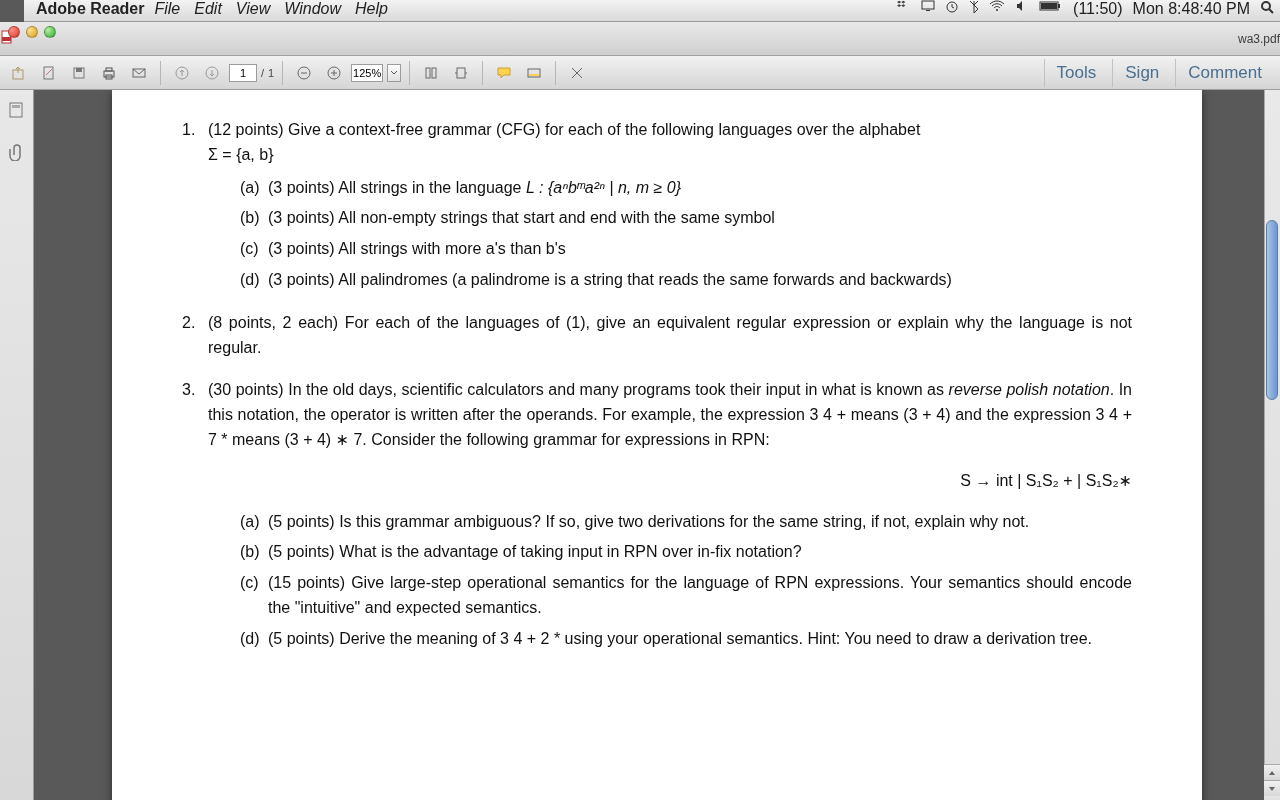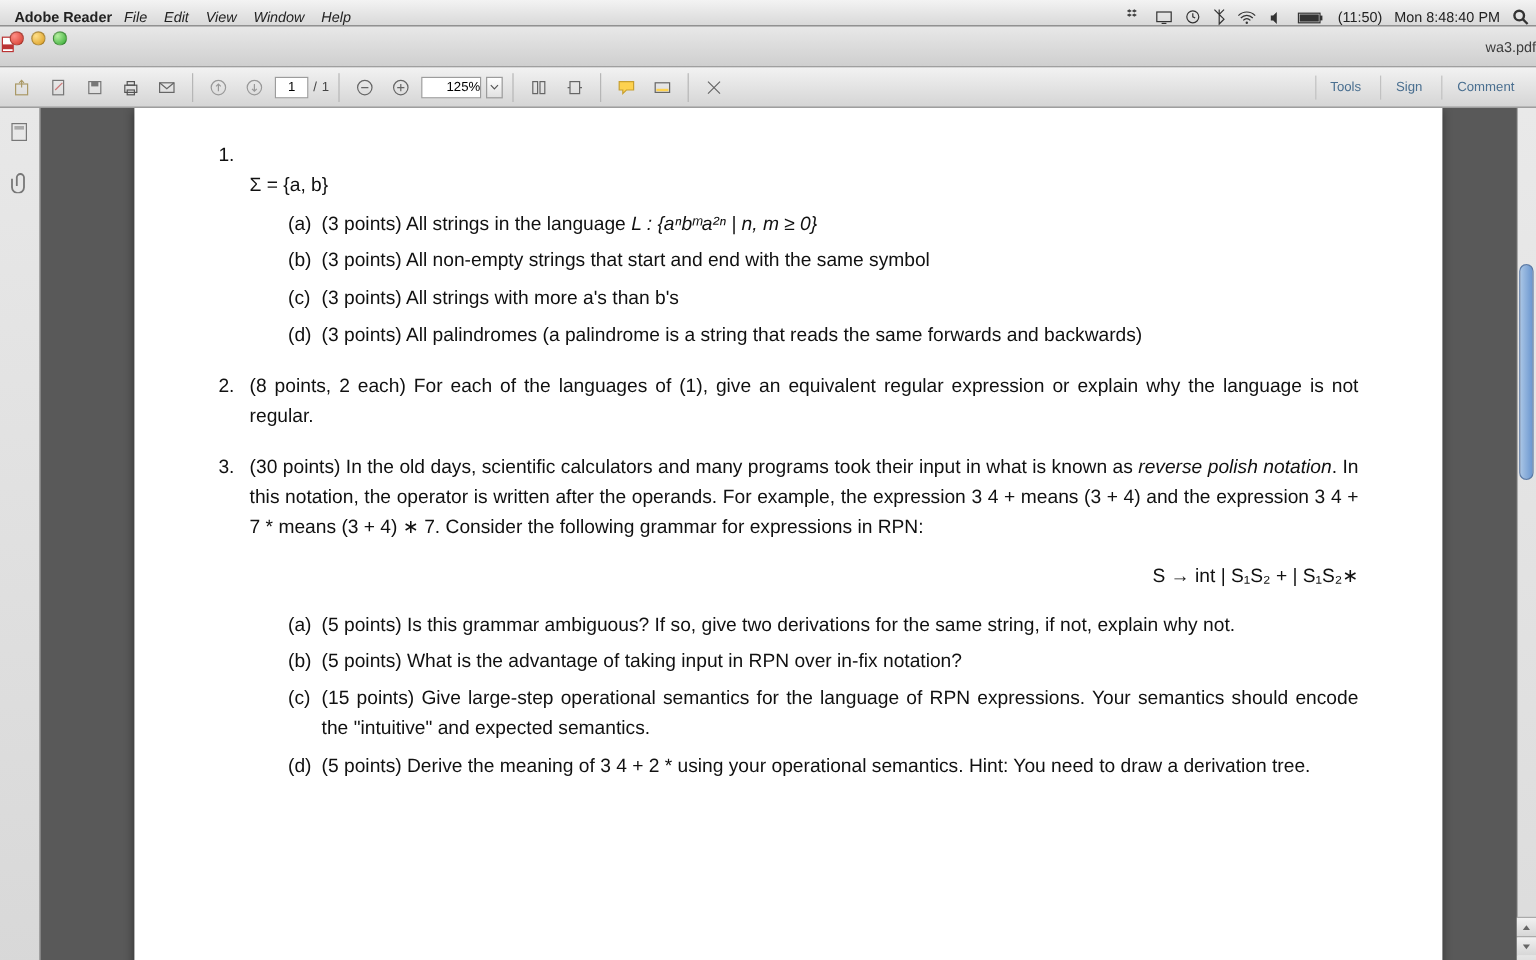--- a/index.html
+++ b/index.html
@@ -6,7 +6,7 @@
 body { width: 1280px; height: 800px; overflow: hidden; background: #595959; }
 
 
-.mac-menu { height: 22px; background: linear-gradient(#f3f3f3,#d9d9d9); border-bottom: 1px solid #9a9a9a; display: flex; align-items: flex-end; font-size: 12px; color: #222; padding: 0 6px; }
+.mac-menu { height: 22px; background: linear-gradient(#f3f3f3,#d9d9d9); border-bottom: 1px solid #9a9a9a; display: flex; align-items: flex-start; font-size: 16px; color: #222; padding: 0 6px; margin-left: 24px; }
 .mac-menu .apple { font-size: 14px; margin-right: 6px; }
 .mac-menu .app { font-weight: bold; margin-right: 10px; }
 .mac-menu .m { margin-right: 14px; font-style: italic; }

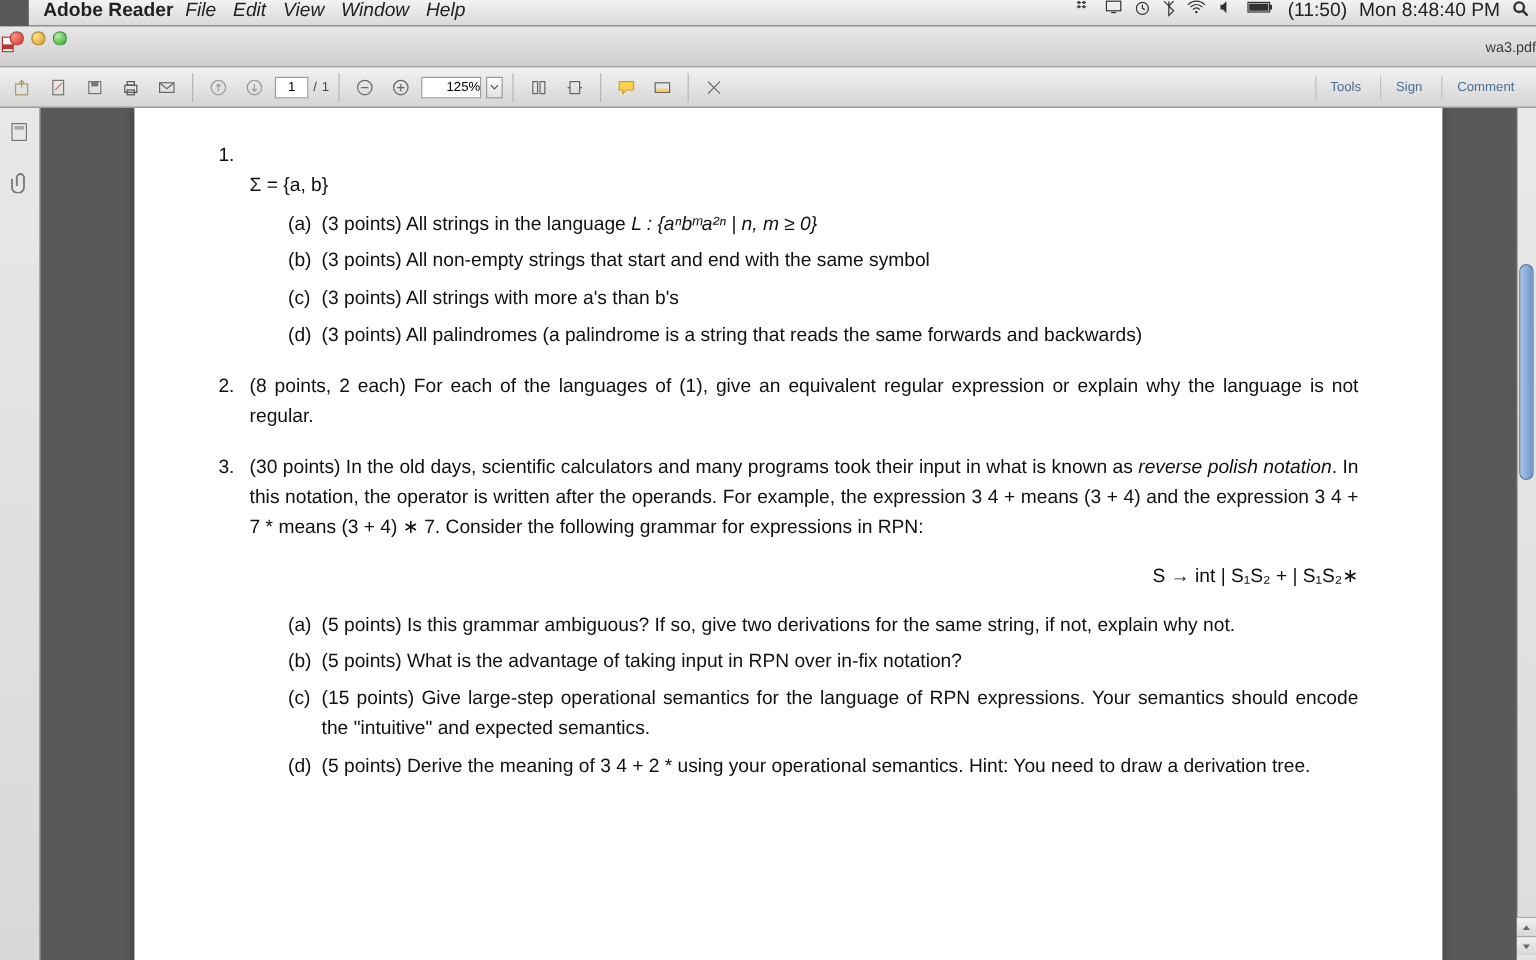--- a/index.html
+++ b/index.html
@@ -27,7 +27,7 @@
 .tbtn { width:26px; height:24px; display:flex;align-items:center;justify-content:center; border:1px solid transparent; border-radius:3px; }
 .sep { width:1px; height:24px; background:#b6b6b6; margin:0 4px; }
 .page-cur { width:28px; height:18px; border:1px solid #9c9c9c; background:#fff; text-align:center; font-size:11px; }
-.zoom-val { width:50px; height:18px; border:1px solid #9c9c9c; background:#fff; text-align:right; font-size:11px; }
+.zoom-val { width:32px; height:18px; border:1px solid #9c9c9c; background:#fff; text-align:center; font-size:11px; }
 .zoom-dd { width:14px;height:18px;border:1px solid #9c9c9c; background:linear-gradient(#fff,#e1e1e1); display:flex;align-items:center;justify-content:center;}
 .toolbar .spacer{flex:1;}
 .rtab { padding:4px 12px; color:#4a6f90; font-size:11px; border-left:1px solid #c1c1c1; cursor:pointer; }

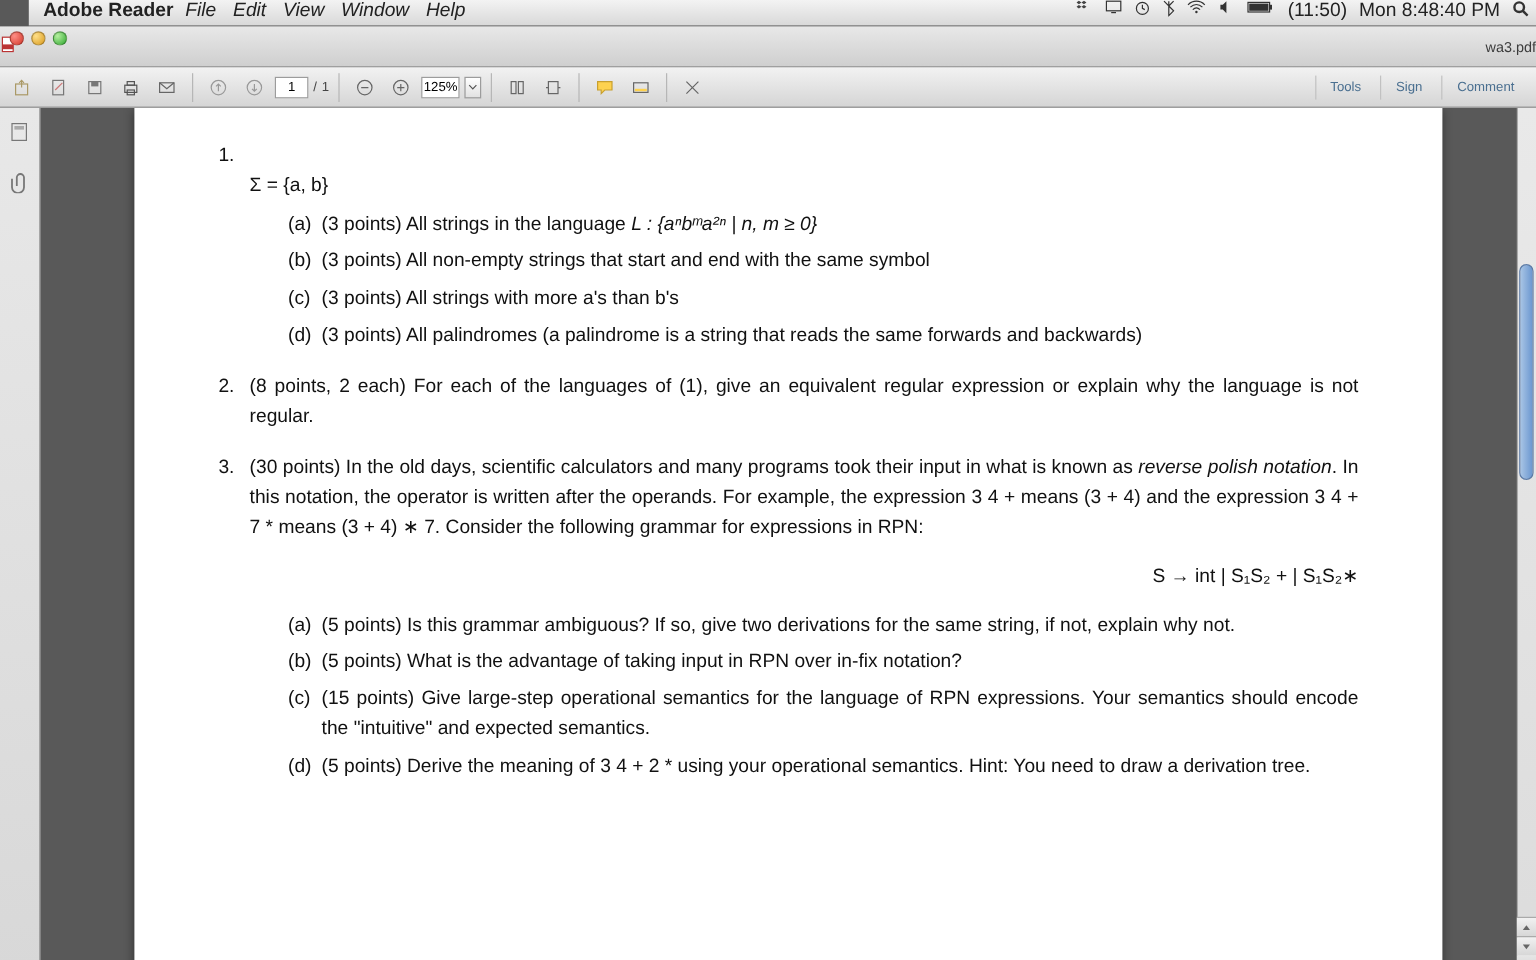--- a/index.html
+++ b/index.html
@@ -30,7 +30,7 @@
 .zoom-val { width:32px; height:18px; border:1px solid #9c9c9c; background:#fff; text-align:center; font-size:11px; }
 .zoom-dd { width:14px;height:18px;border:1px solid #9c9c9c; background:linear-gradient(#fff,#e1e1e1); display:flex;align-items:center;justify-content:center;}
 .toolbar .spacer{flex:1;}
-.rtab { padding:4px 12px; color:#4a6f90; font-size:11px; border-left:1px solid #c1c1c1; cursor:pointer; }
+.rtab { padding:4px 12px; color:#4a6f90; font-size:17px; border-left:1px solid #c1c1c1; cursor:pointer; }
 
 
 .body { display:flex; height: 722px; }

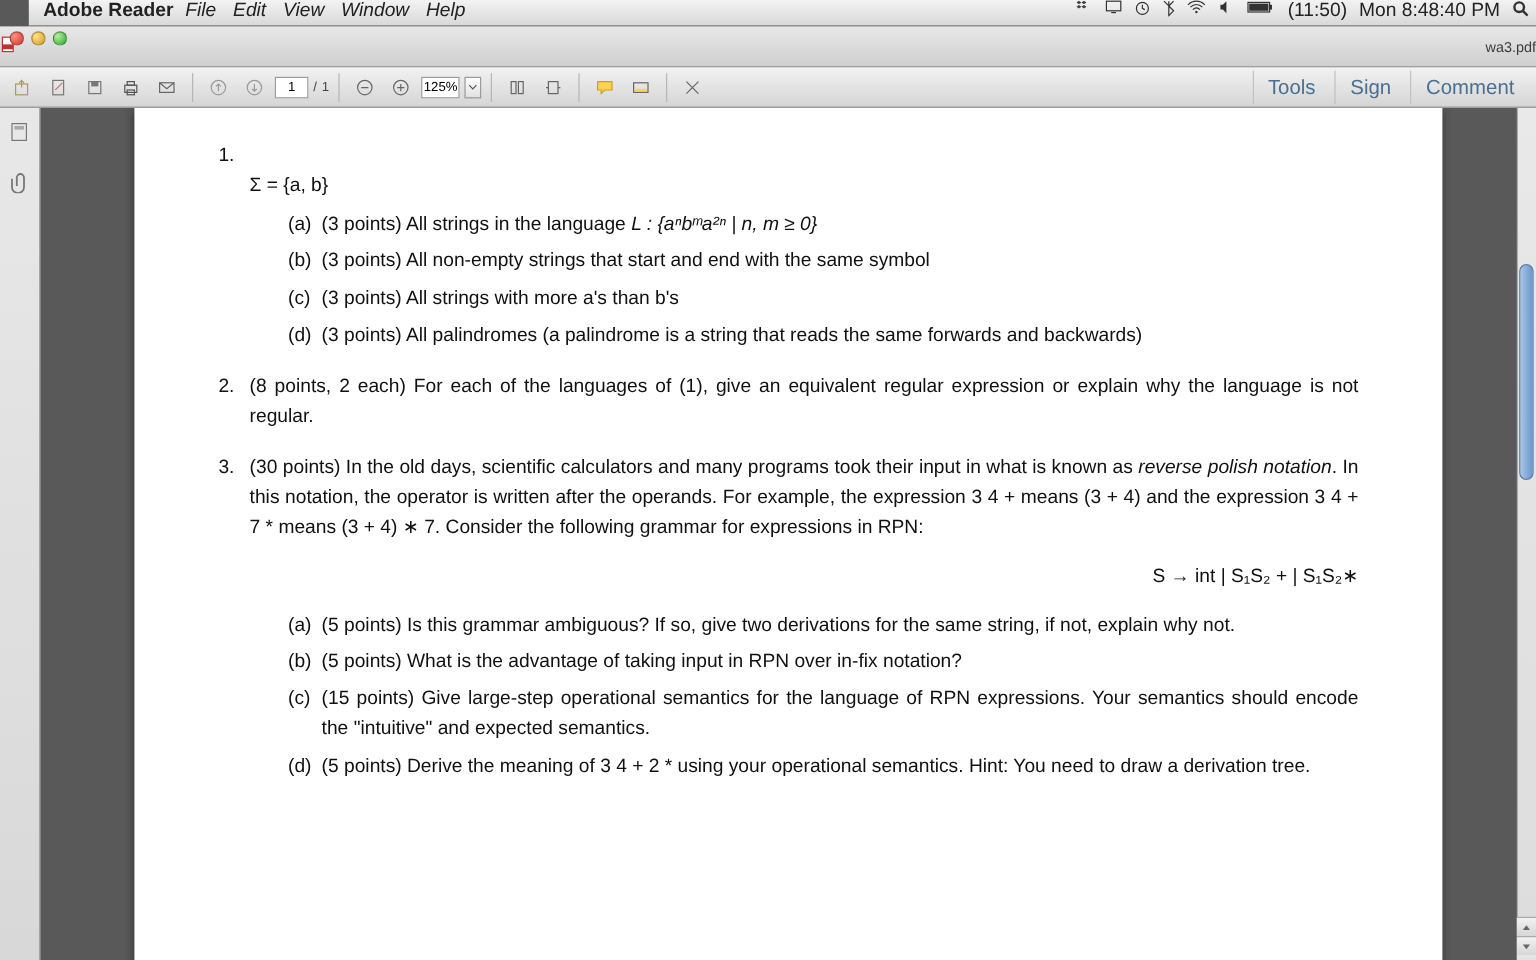--- a/index.html
+++ b/index.html
@@ -266,7 +266,7 @@
         <ol class="main">
           <li>
             <span class="num">1.</span>
-            <br>
+            <span>(12 points) Give a context-free grammar (CFG) for each of the following languages over the alphabet</span><br>
             <span>Σ = {a, b}</span>
             <ol class="sub">
               <li><span class="lett">(a)</span><span>(3 points) All strings in the language </span><span class="em">L : {aⁿbᵐa²ⁿ | n, m ≥ 0}</span></li>

